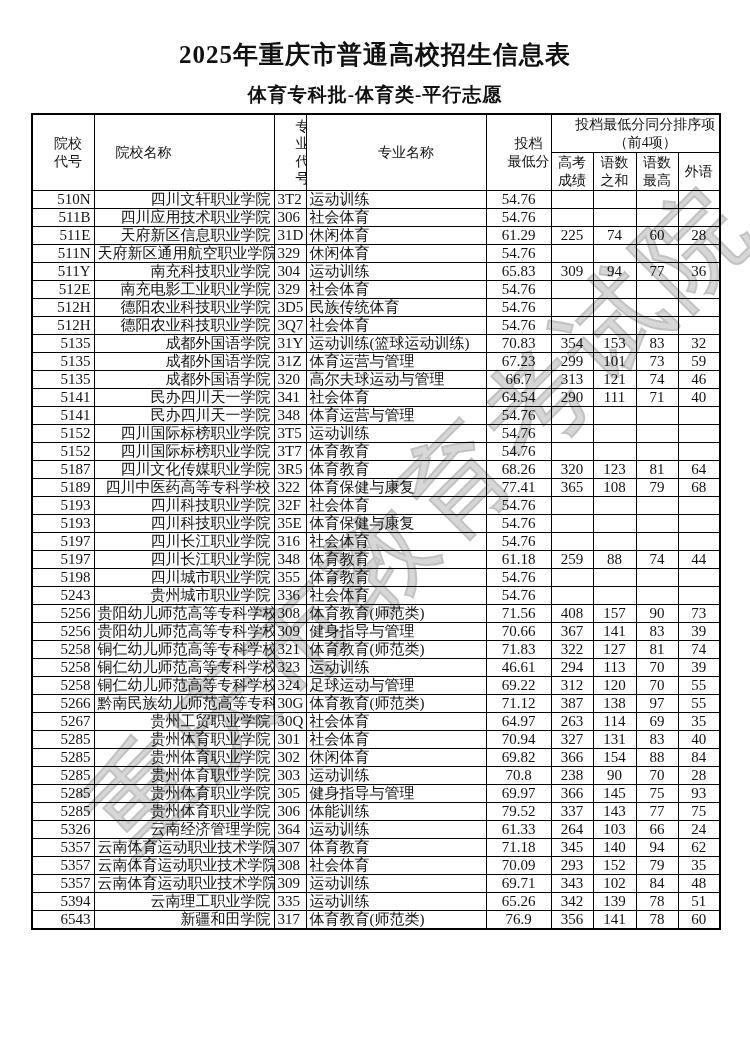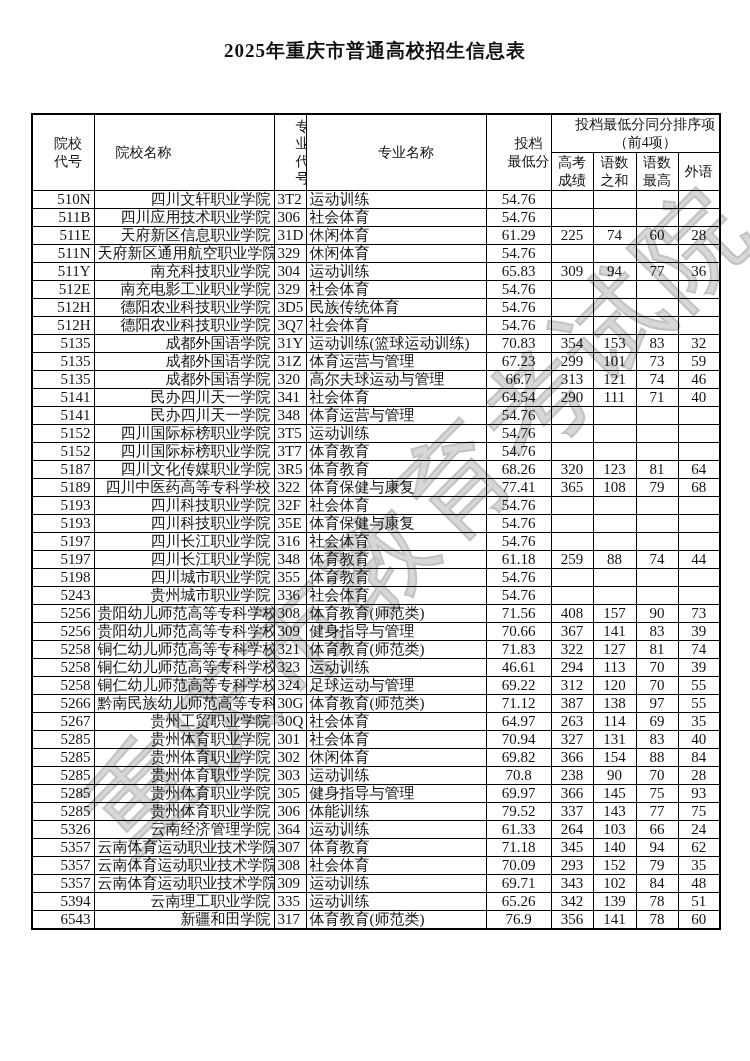--- a/index.html
+++ b/index.html
@@ -36,7 +36,7 @@
     width: 100%;
     margin: 0;
     text-align: center;
-    font-size: 19px;
+    font-size: 25px;
     font-weight: bold;
     letter-spacing: 1px;
     z-index: 1;

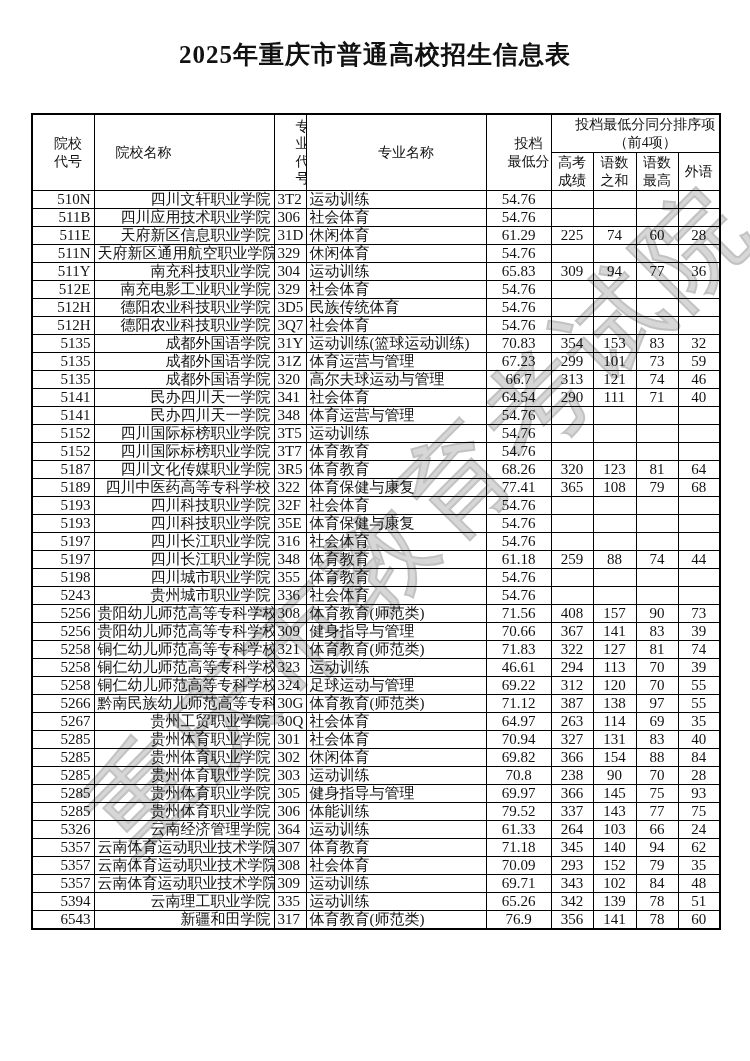--- a/index.html
+++ b/index.html
@@ -116,6 +116,7 @@
   <div class="watermark">重庆市教育考试院</div>
 
   <h1 class="doc-title">2025年重庆市普通高校招生信息表</h1>
+  <h2 class="doc-subtitle">体育专科批-体育类-平行志愿</h2>
 
   <table class="score-table">
     <colgroup>

